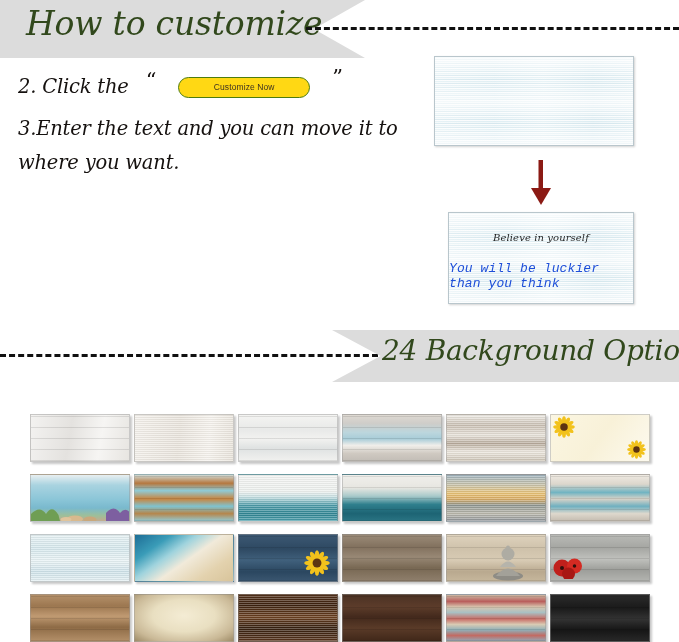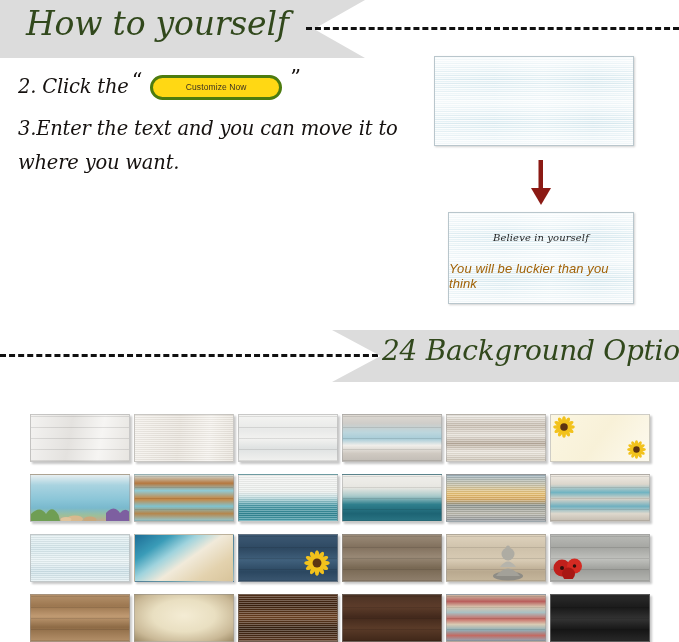--- a/index.html
+++ b/index.html
@@ -274,7 +274,7 @@
 <body>
 
 <div class="banner-top"></div>
-<div class="banner-top-title">How to yourself</div>
+<div class="banner-top-title">How to customize</div>
 <div class="dash-line-top"></div>
 
 <div class="steps">

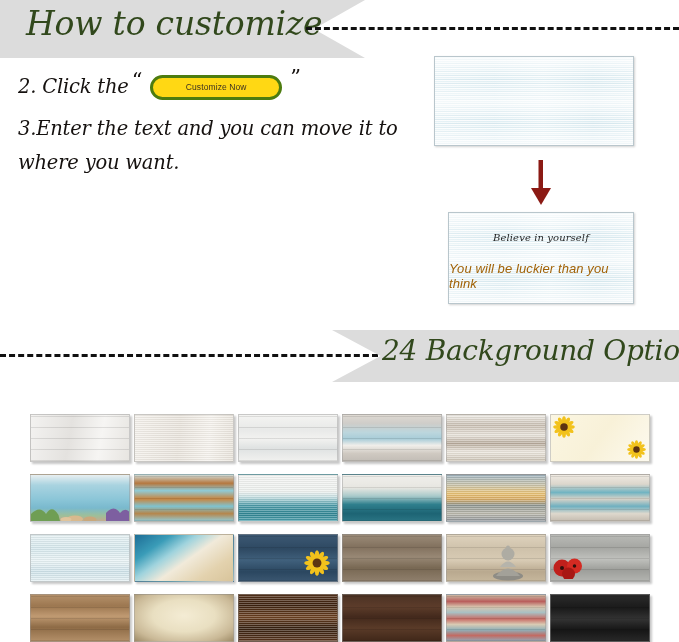--- a/index.html
+++ b/index.html
@@ -71,7 +71,7 @@
   .step-inline {
     display: flex;
     align-items: center;
-    gap: 3px;
+    gap: 17px;
     white-space: nowrap;
   }
   .quote-mark {

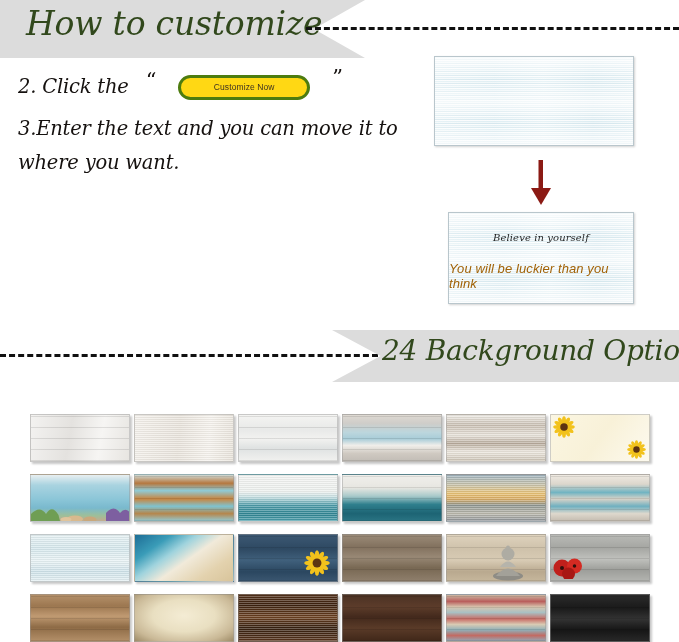--- a/index.html
+++ b/index.html
@@ -87,7 +87,7 @@
     display: inline-block;
     background: #ffd814;
     color: #3d3222;
-    border: 3px solid #4d7c0f;
+    border: 1px solid #4d7c0f;
     border-radius: 14px;
     padding: 4px 0 5px 0;
     width: 132px;

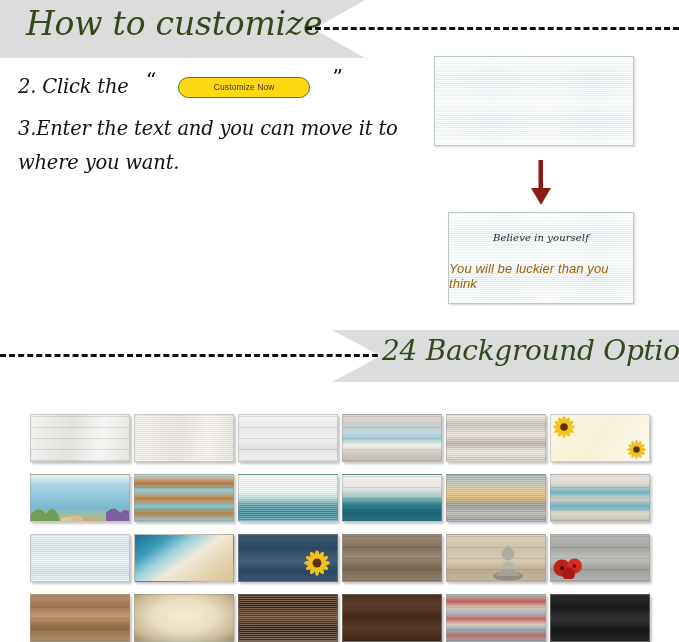--- a/index.html
+++ b/index.html
@@ -147,10 +147,10 @@
     letter-spacing: 0.1px;
   }
   .sign-quote-l2 {
-    font-family: Liberation Sans, sans-serif;
+    font-family: Liberation Mono, monospace;
     font-style: italic;
     font-size: 13px;
-    color: #a16207;
+    color: #1d4ed8;
     letter-spacing: 0.1px;
   }
 

